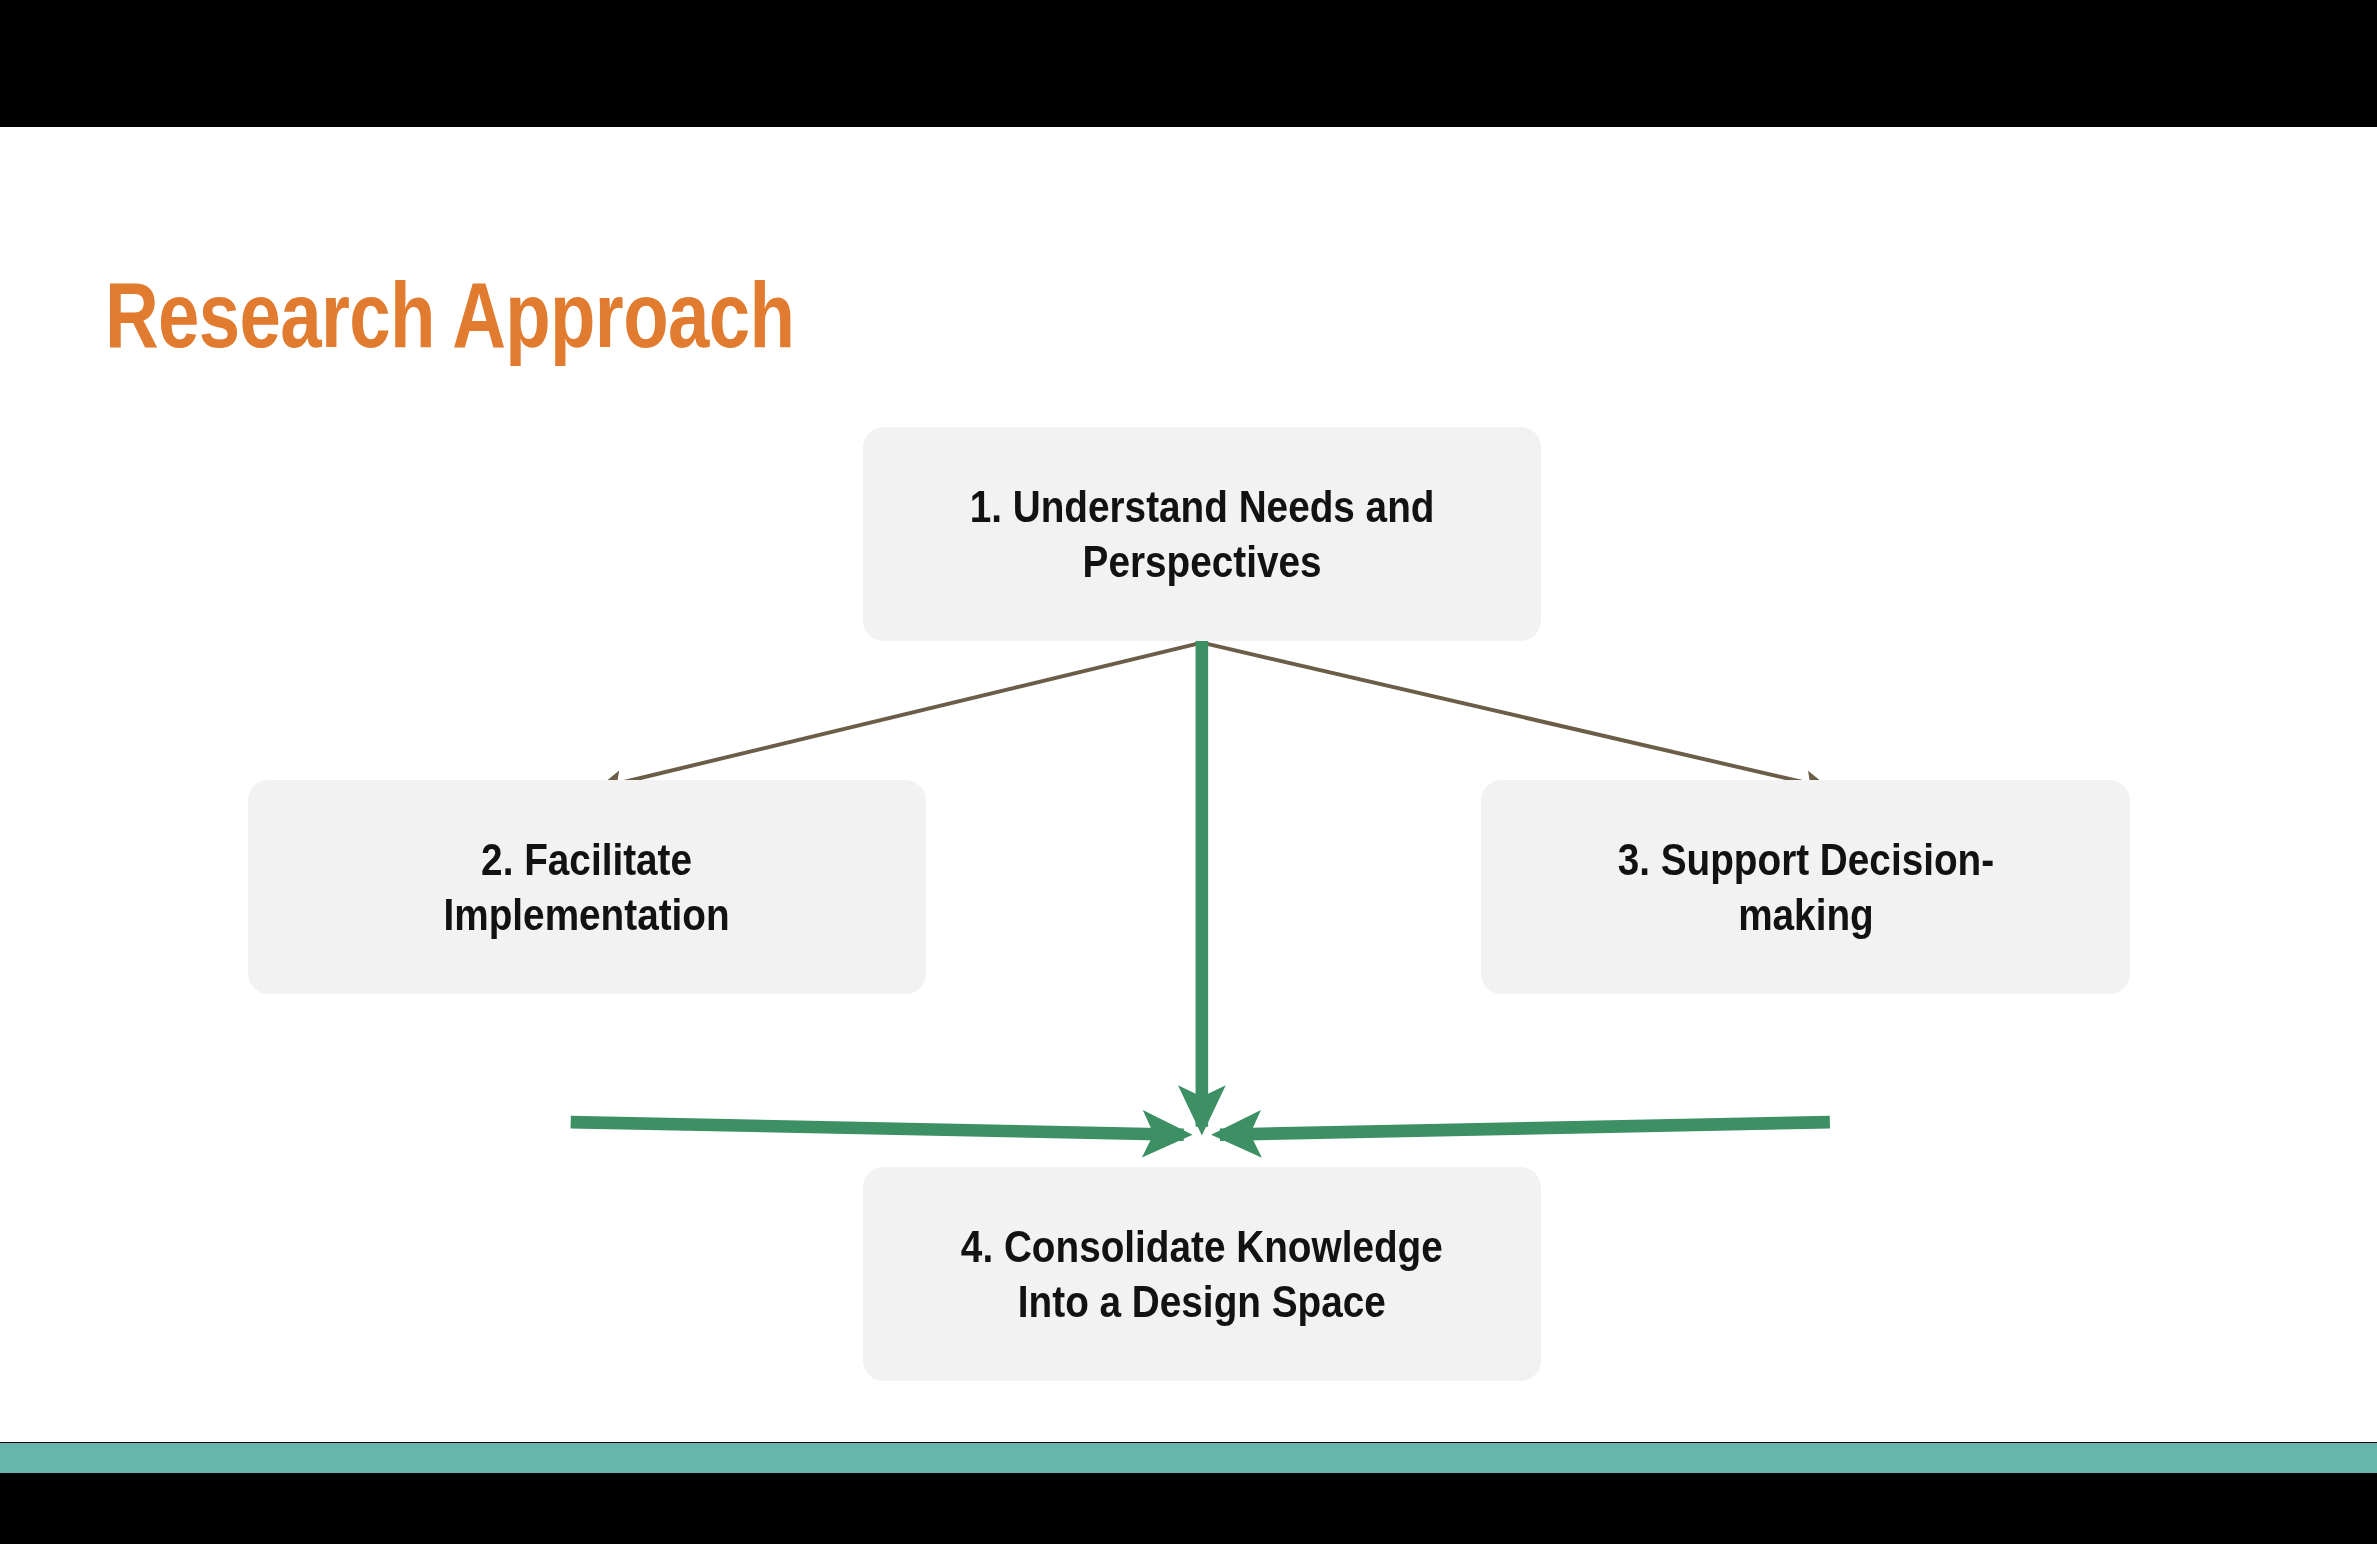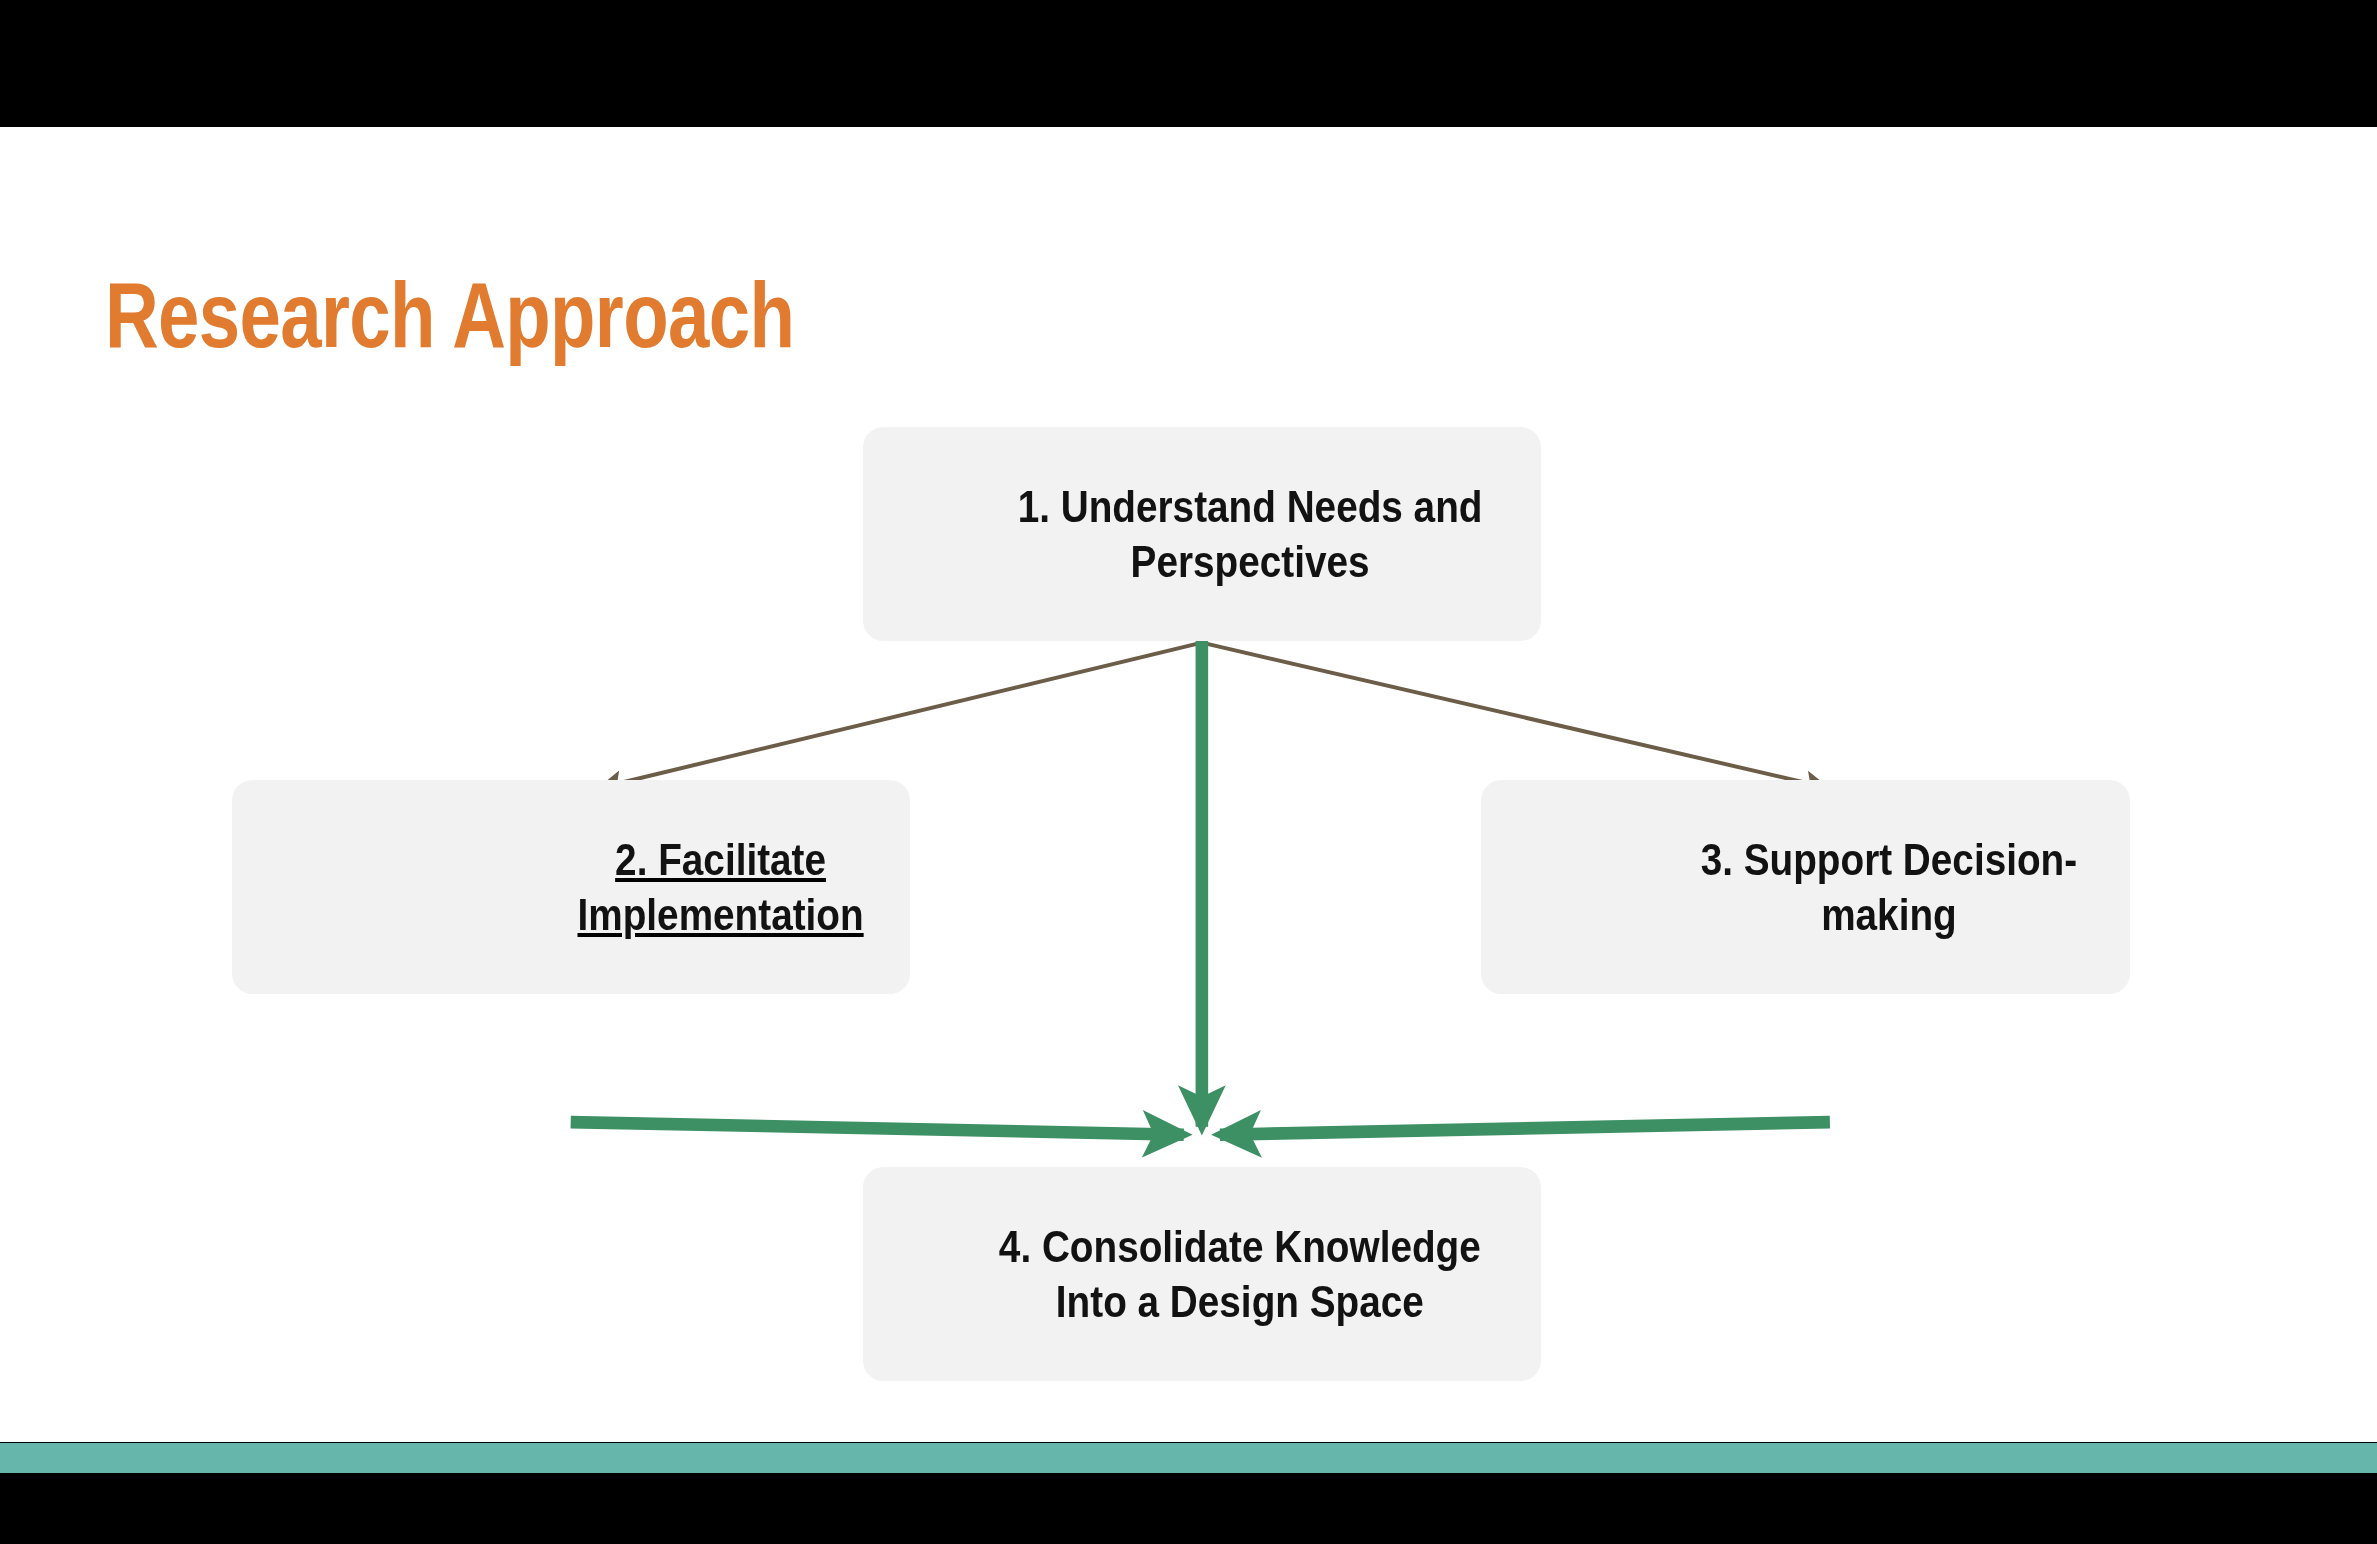--- a/index.html
+++ b/index.html
@@ -86,7 +86,7 @@
     border-radius: 20.4px;
     display: flex;
     align-items: center;
-    justify-content: flex-end;
+    justify-content: center;
     box-sizing: border-box;
     padding: 0 27px;
   }

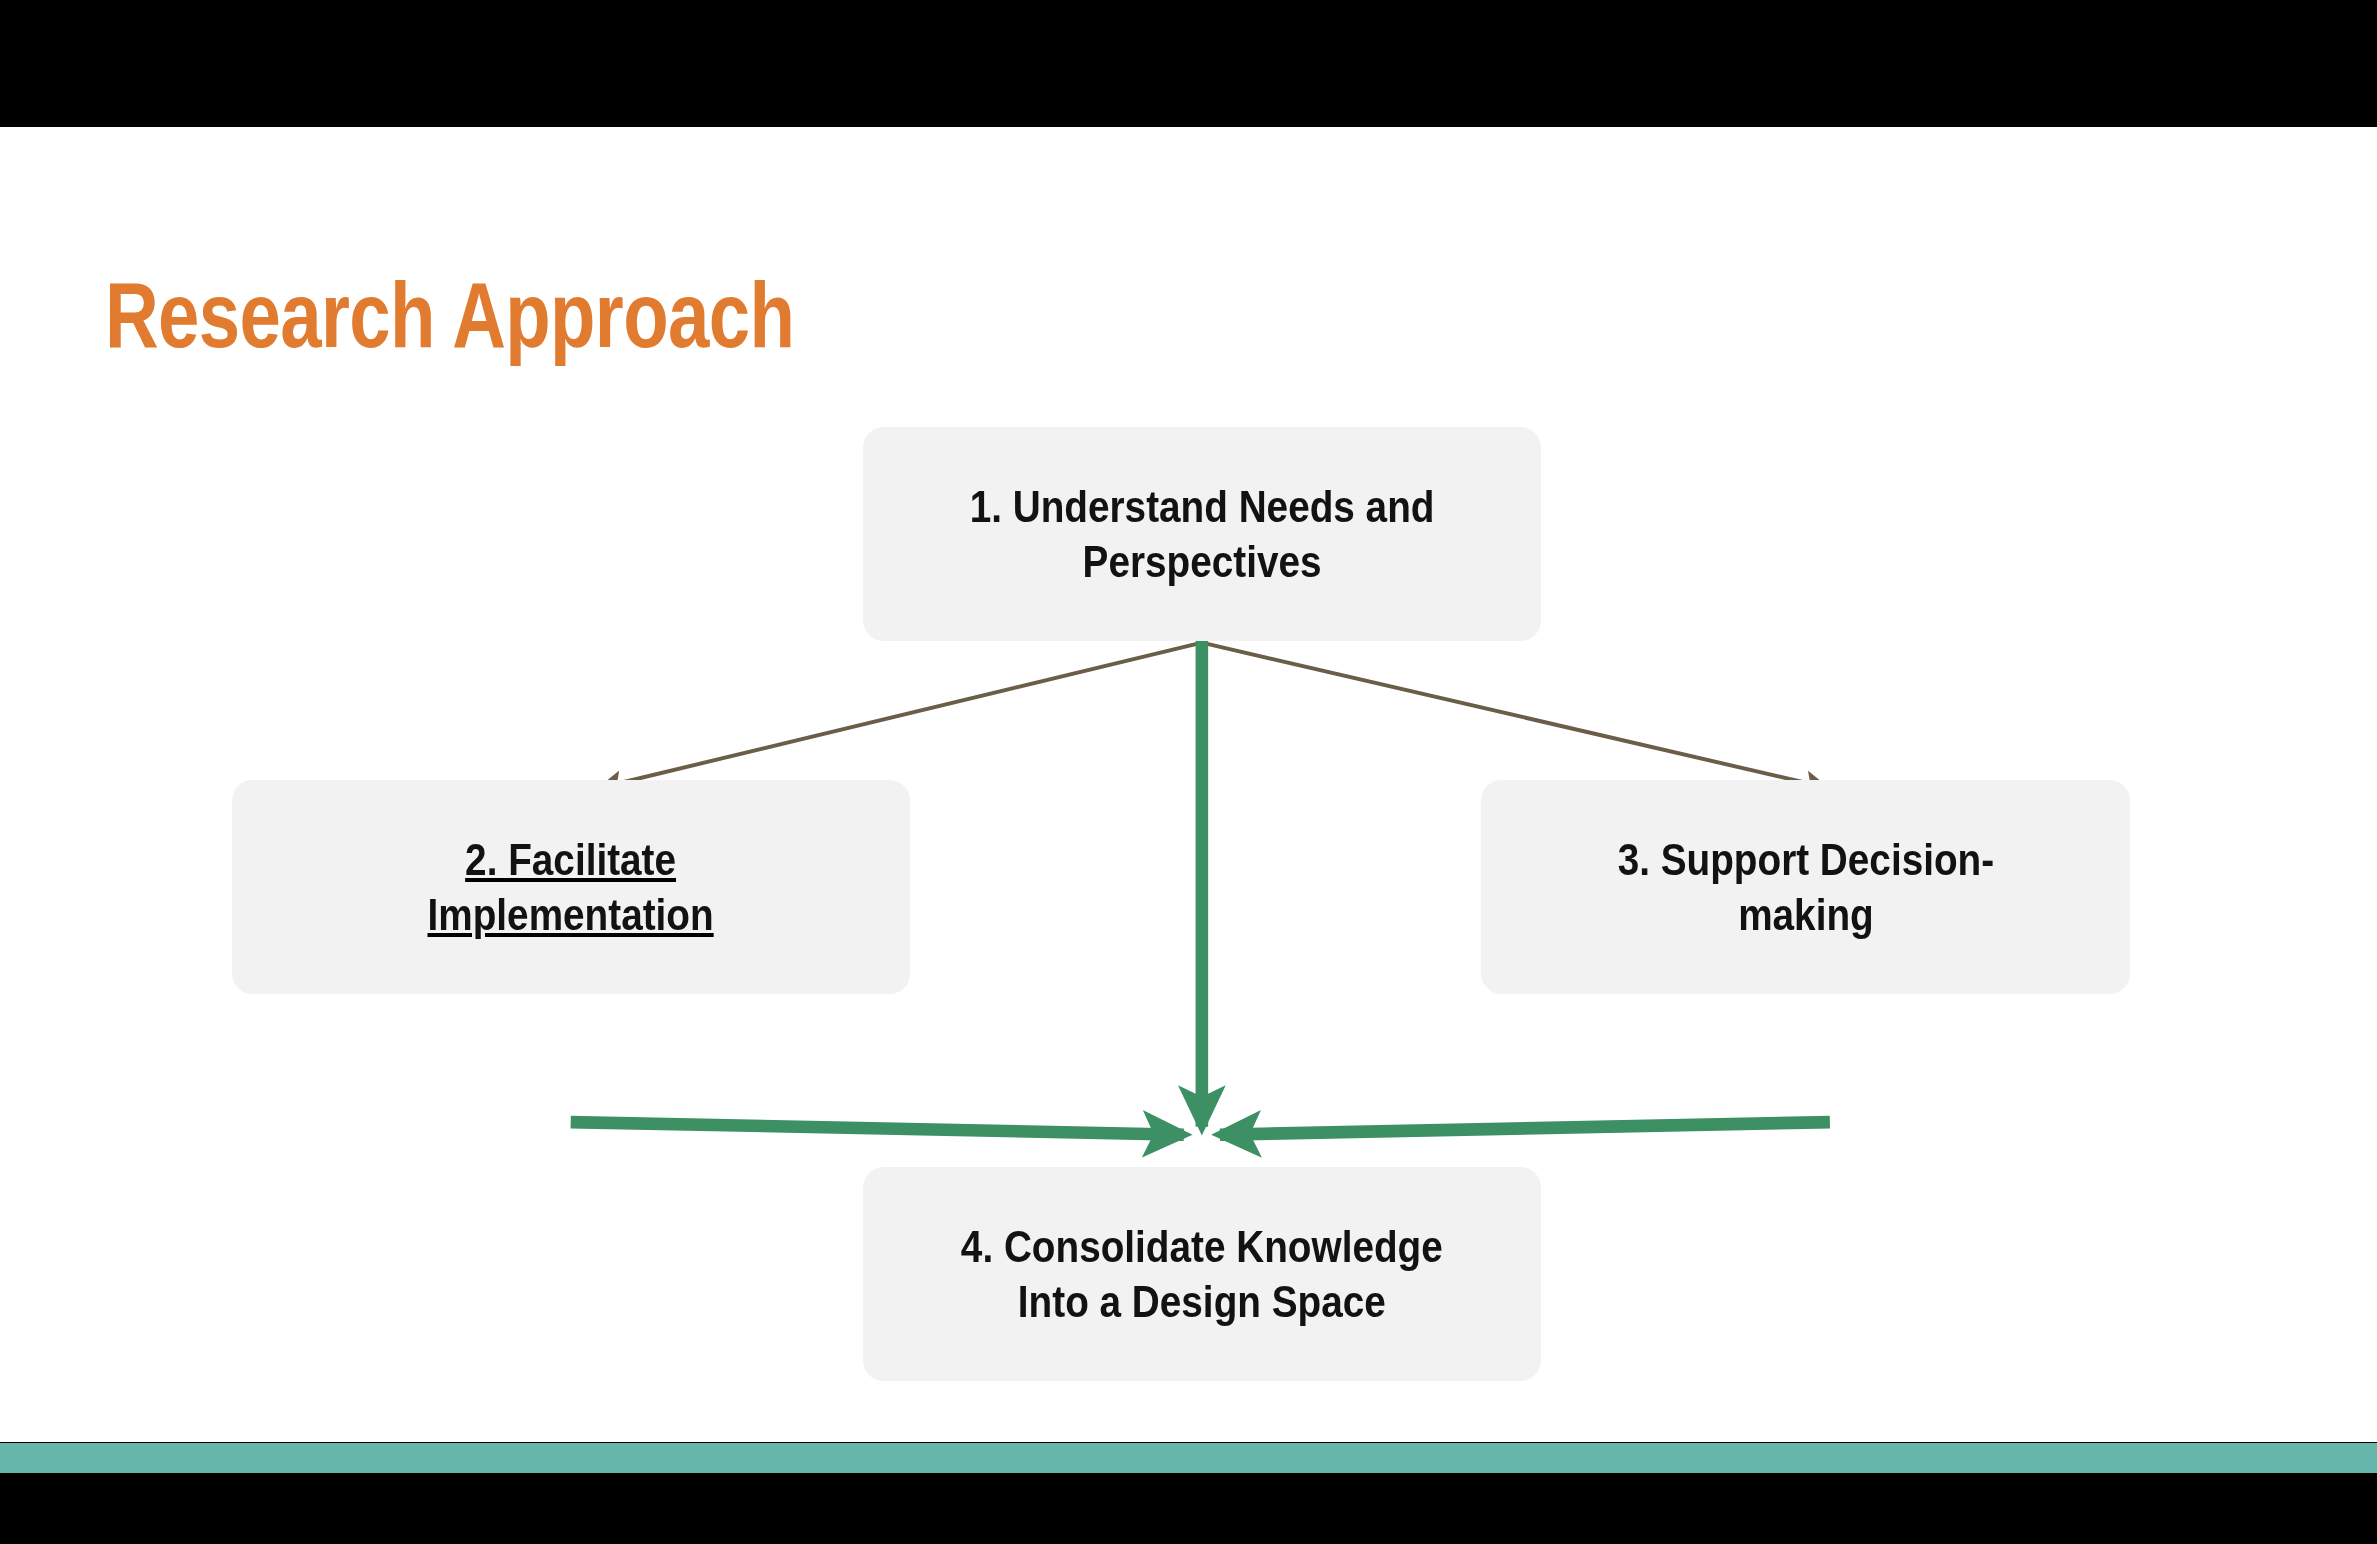--- a/index.html
+++ b/index.html
@@ -103,7 +103,7 @@
   }
 
   #node-1 { left: 863px; top: 300px;  width: 678px; height: 214px; }
-  #node-2 { left: 232px;  top: 653px;  width: 678px; height: 214px; text-decoration: underline; }
+  #node-2 { left: 248px;  top: 653px;  width: 678px; height: 214px; }
   #node-3 { left: 1481px; top: 653px;  width: 649px; height: 214px; }
   #node-4 { left: 863px; top: 1012px; width: 678px; height: 214px; margin-top: 28px; }
 </style>

